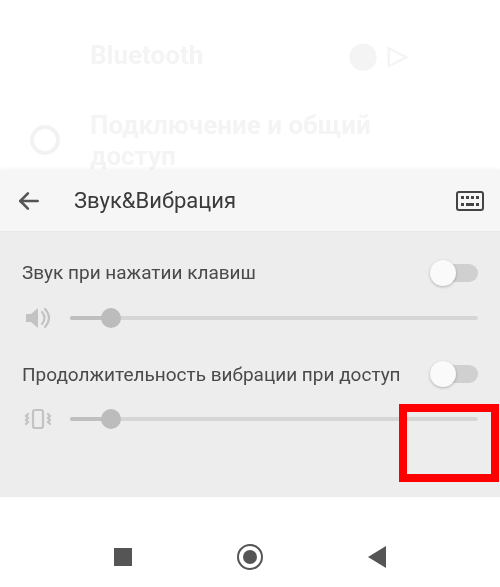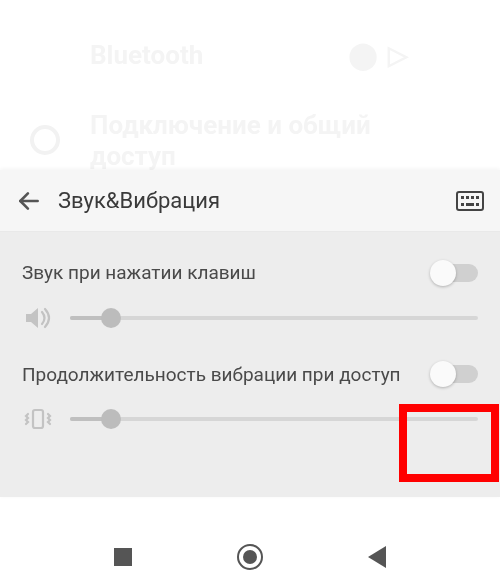--- a/index.html
+++ b/index.html
@@ -30,7 +30,7 @@
   }
   .back-icon svg, .kbd-icon svg { display: block; }
   .back-icon { color: #555; }
-  .title { font-size: 22px; color: #3a3a3a; margin-left: 16px; flex: 1; }
+  .title { font-size: 22px; color: #3a3a3a; margin-left: 32px; flex: 1; }
   .kbd-icon { color: #444; }
 
   .content { padding: 28px 22px 0 22px; background: #ededed; position: absolute; top: 62px; left:0; right:0; bottom:0; }

